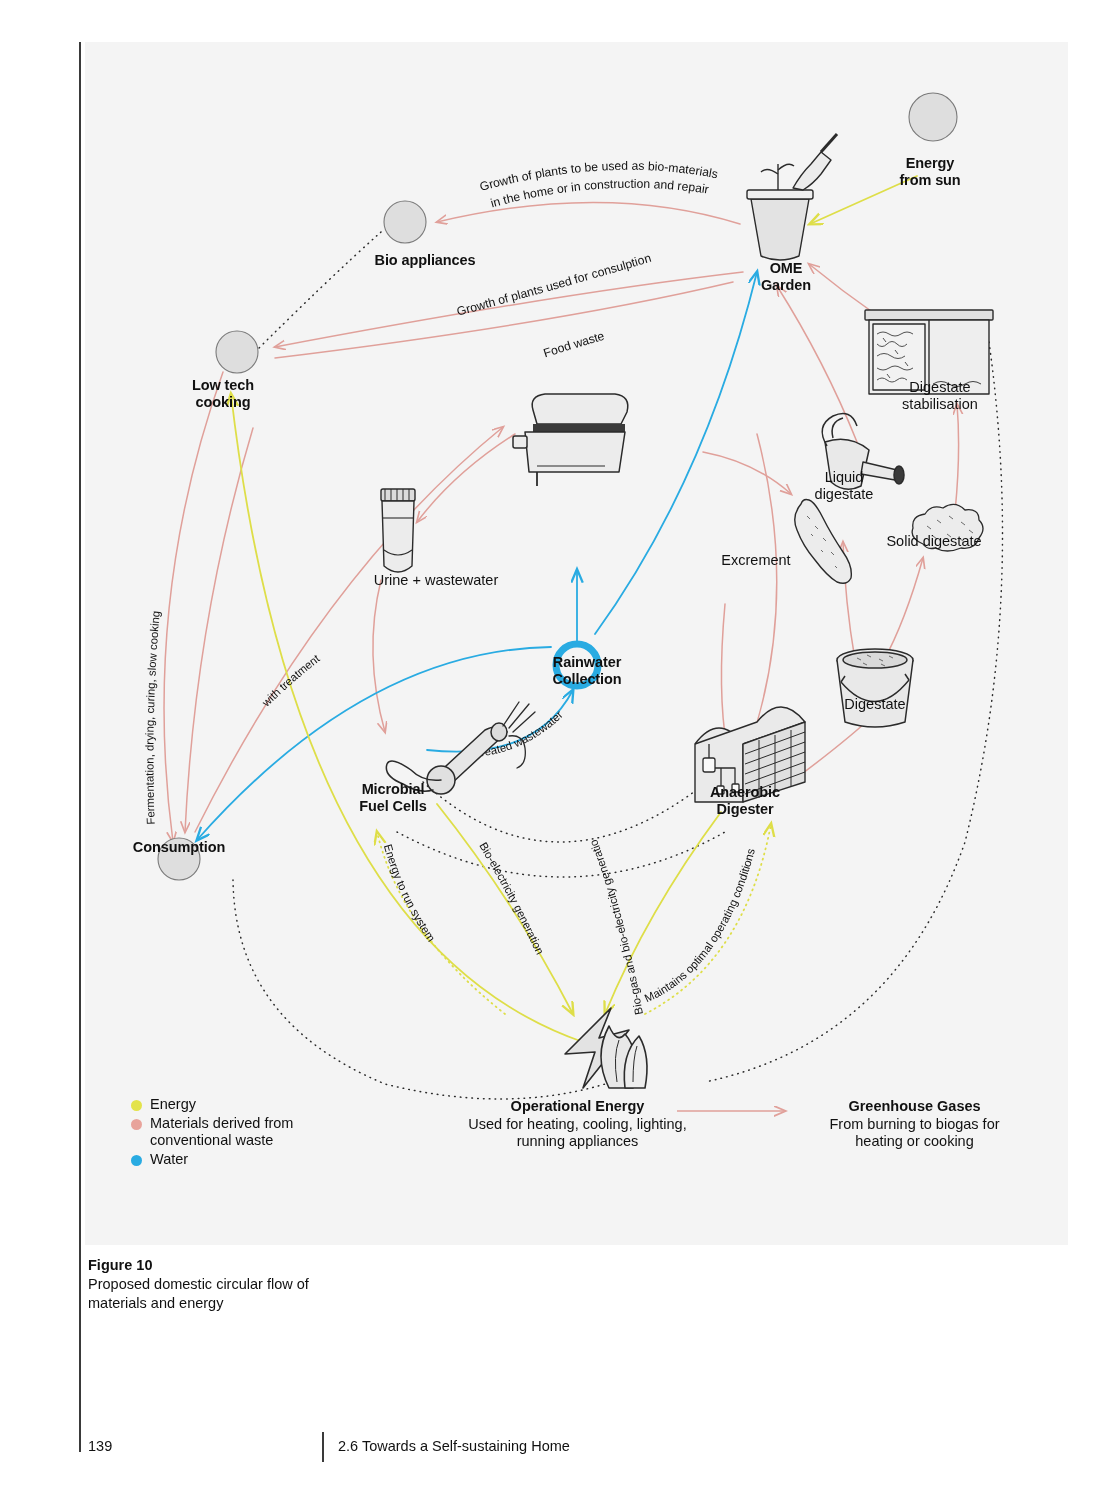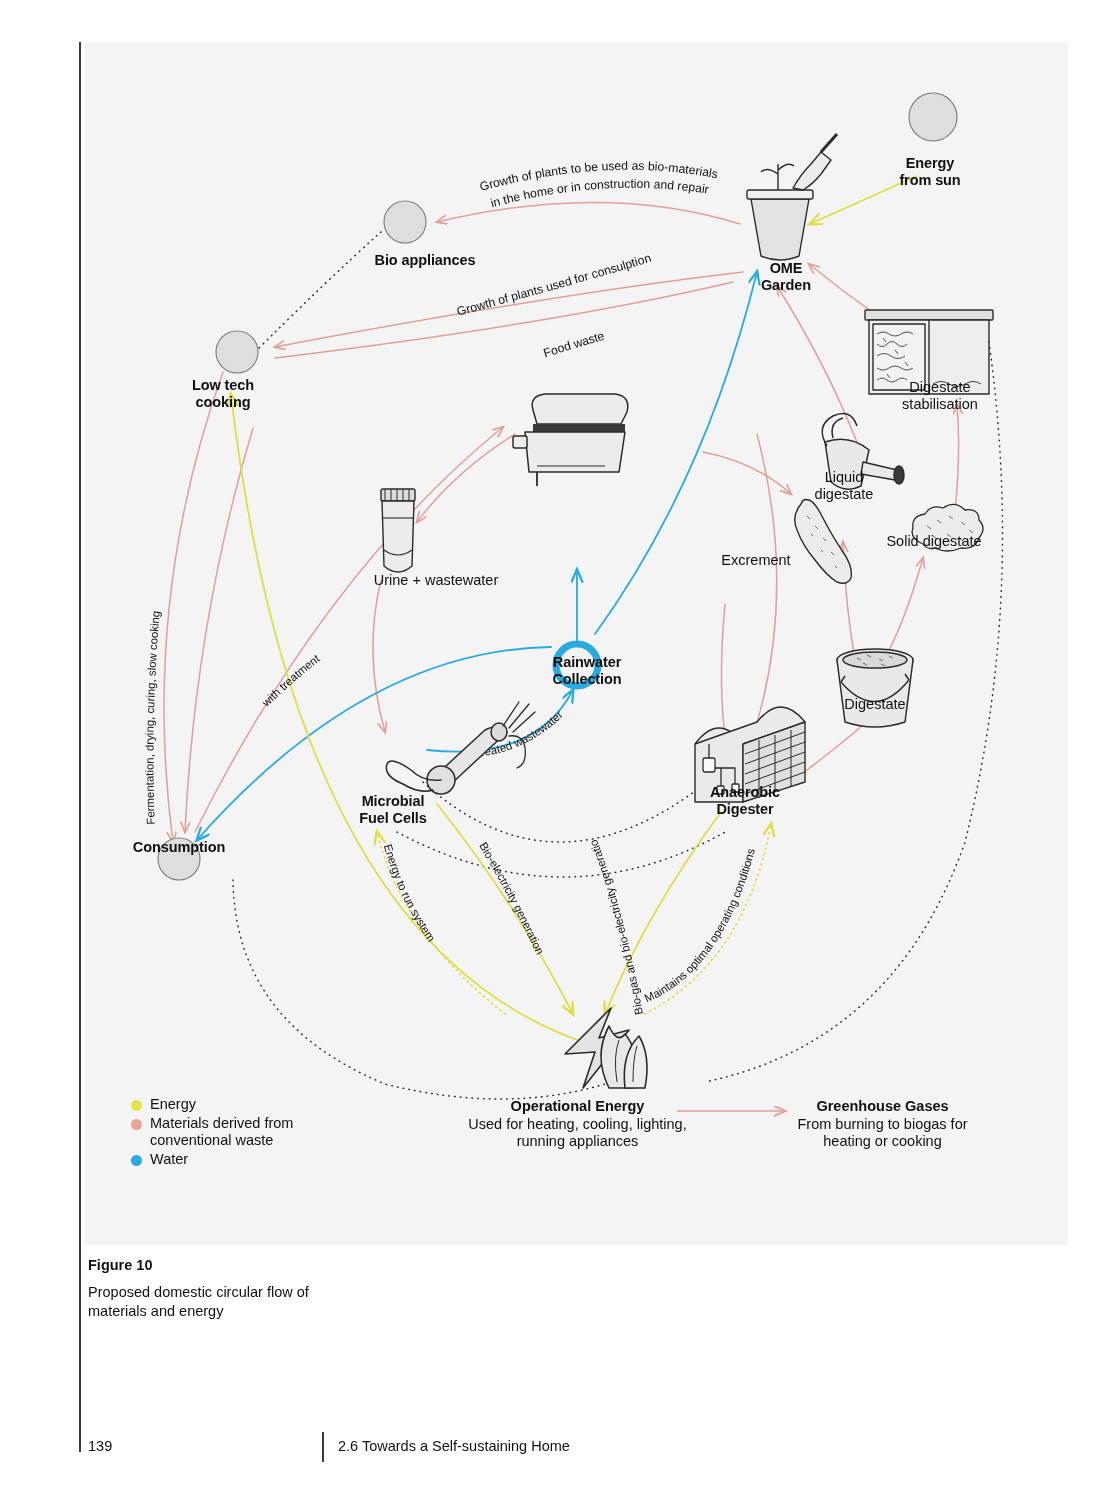--- a/index.html
+++ b/index.html
@@ -347,7 +347,7 @@
 Collection</div>
   </div>
 
-  <div class="nd bold" style="left:313px;top:781px;width:160px;margin-top:12px;">
+  <div class="nd bold" style="left:313px;top:781px;width:160px;">
     <div style="white-space:pre-line;">Microbial
 Fuel Cells</div>
   </div>

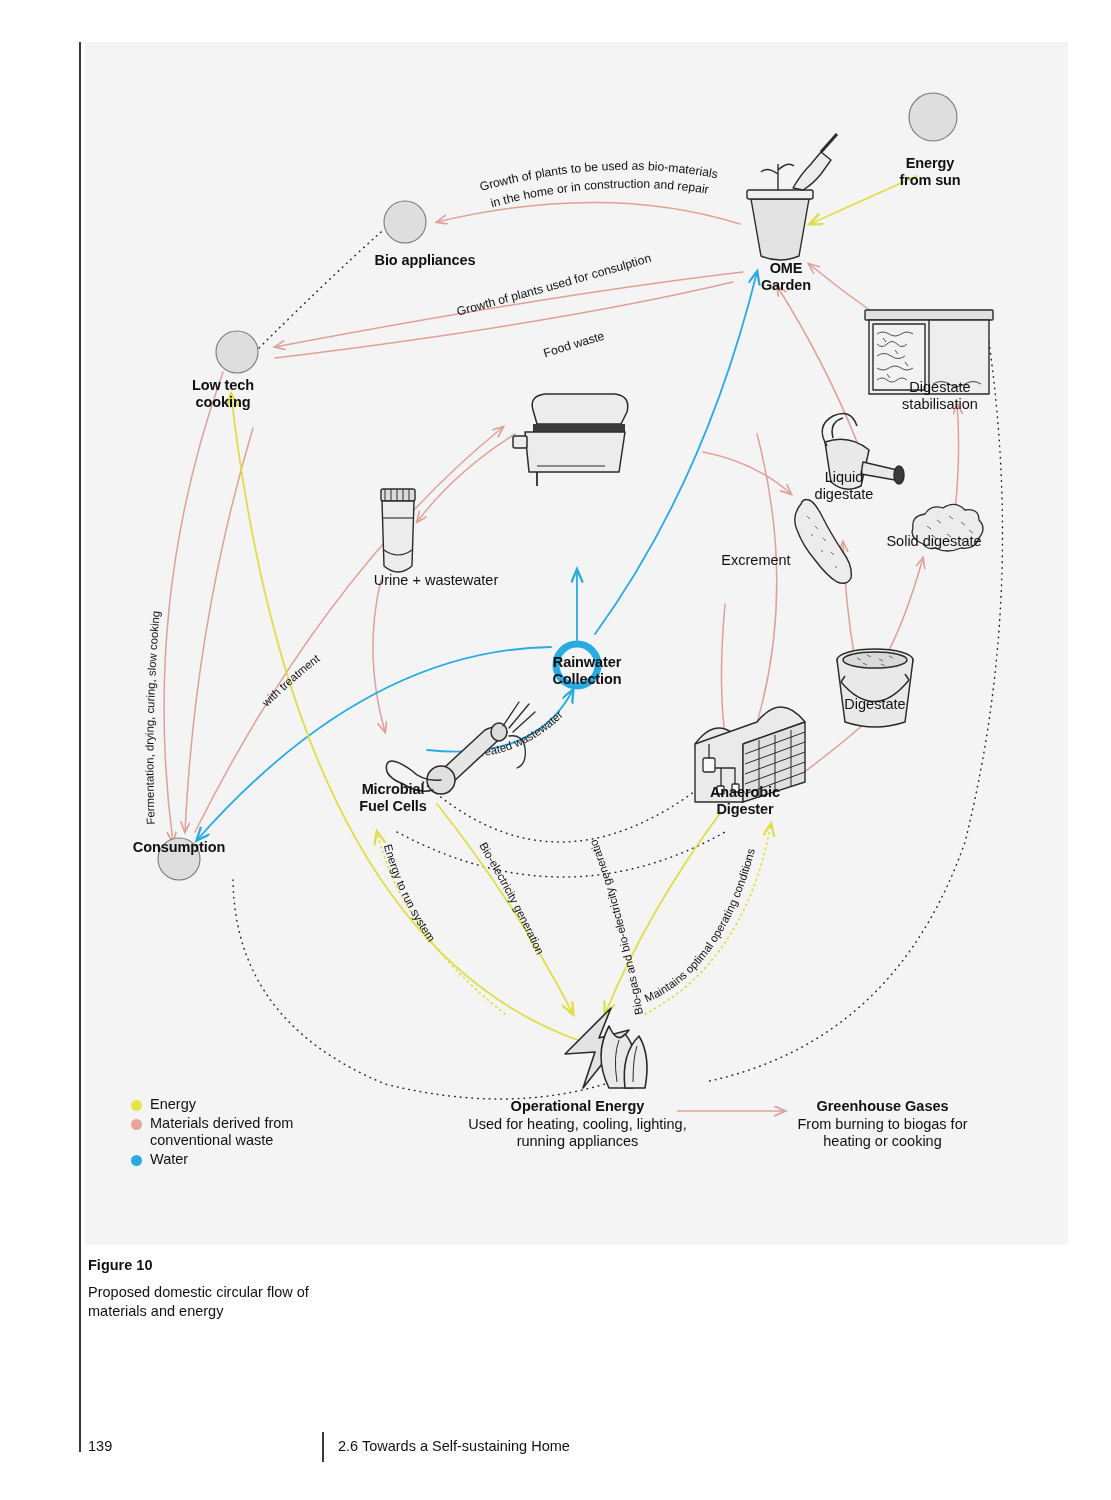--- a/index.html
+++ b/index.html
@@ -399,7 +399,7 @@
     <div>Used for heating, cooling, lighting, running appliances</div>
   </div>
 
-  <div class="block" style="left:780px;top:1098px;width:205px;text-align:center;">
+  <div class="block" style="left:812px;top:1098px;width:205px;text-align:center;">
     <div class="bt">Greenhouse Gases</div>
     <div>From burning to biogas for heating or cooking</div>
   </div>

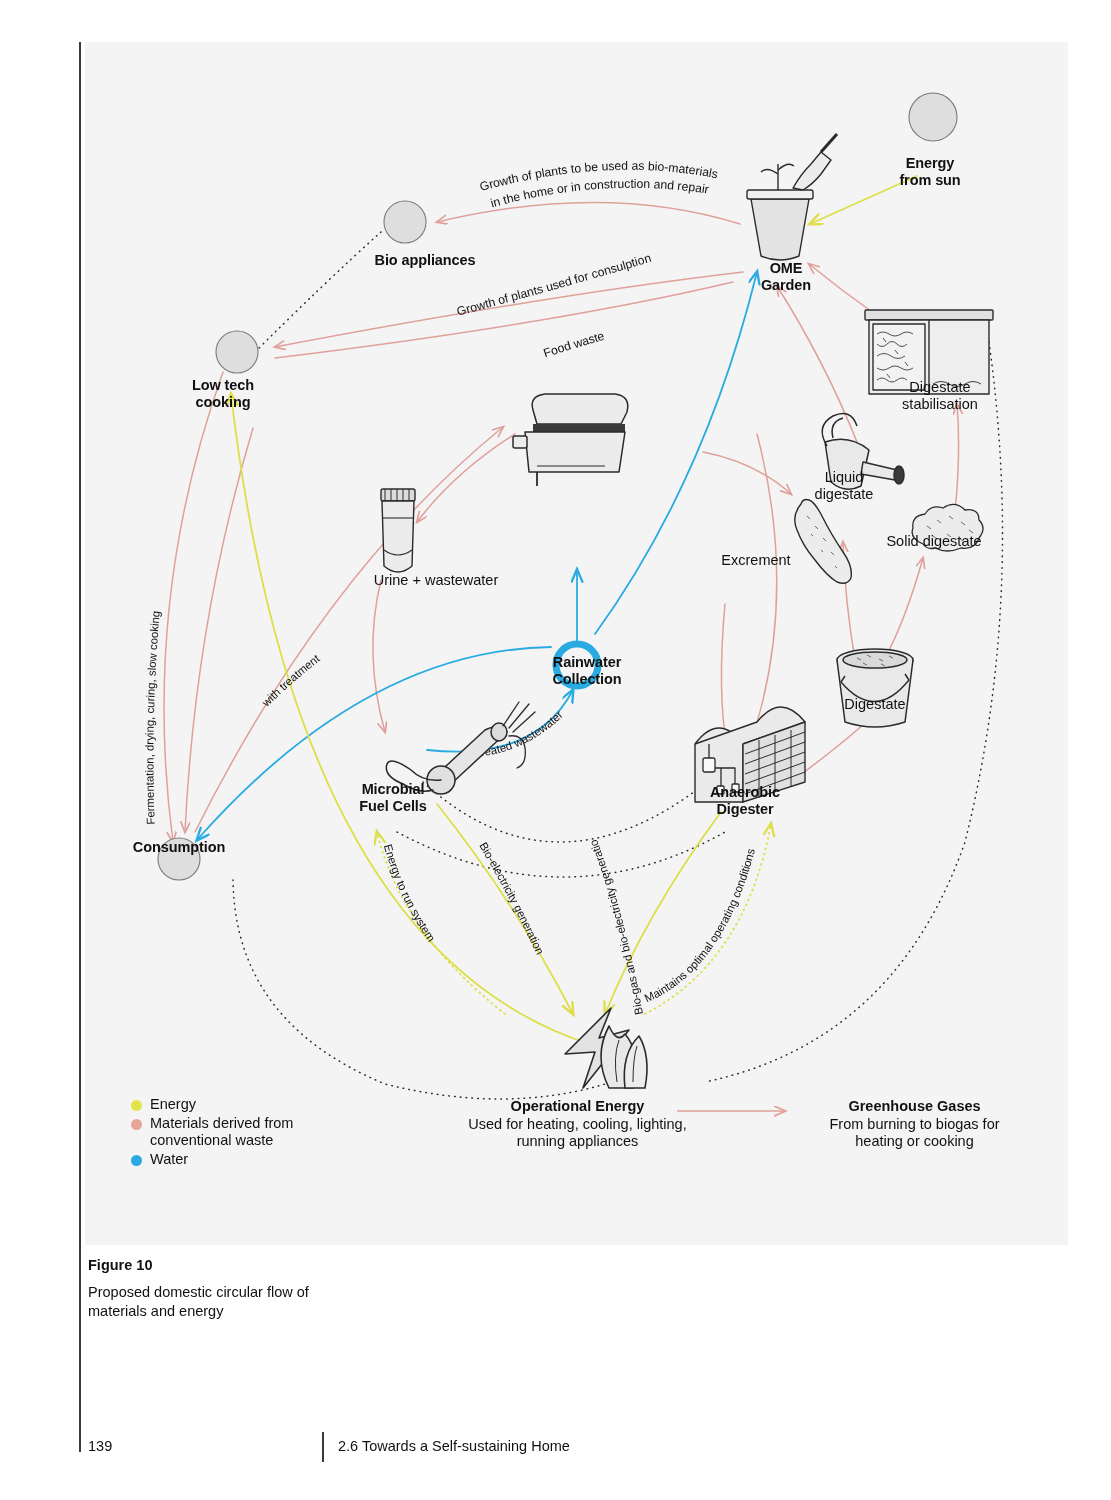--- a/index.html
+++ b/index.html
@@ -406,7 +406,7 @@
 
   <div class="caption">
     <div class="ct">Figure 10</div>
-    <div style="max-width:240px;margin-top:8px;">Proposed domestic circular flow of materials and energy</div>
+    <div style="max-width:240px;">Proposed domestic circular flow of materials and energy</div>
   </div>
 
   <div class="footer">139</div>

